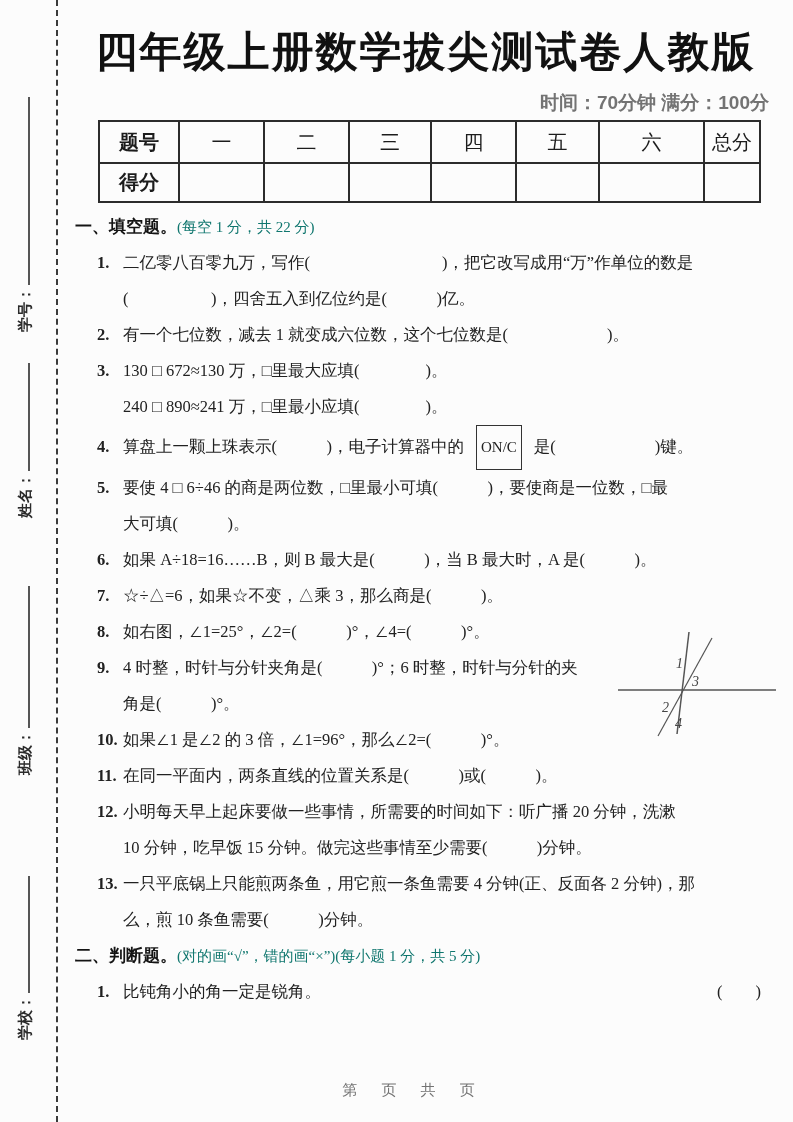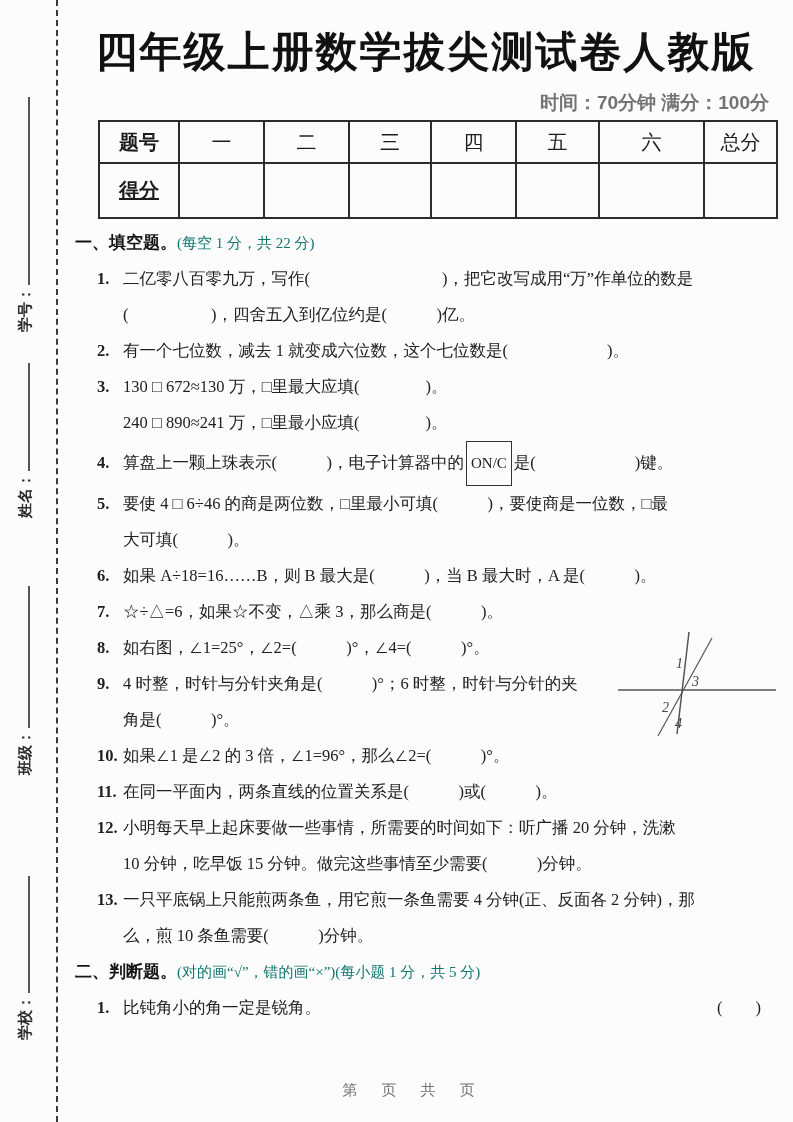--- a/index.html
+++ b/index.html
@@ -89,7 +89,7 @@
         <td style="width:85px;">四</td>
         <td style="width:83px;">五</td>
         <td style="width:105px;">六</td>
-        <td style="width:73px;">总分</td>
+        <td style="width:56px;">总分</td>
       </tr>
       <tr class="r2">
         <td class="lblcell">得分</td>

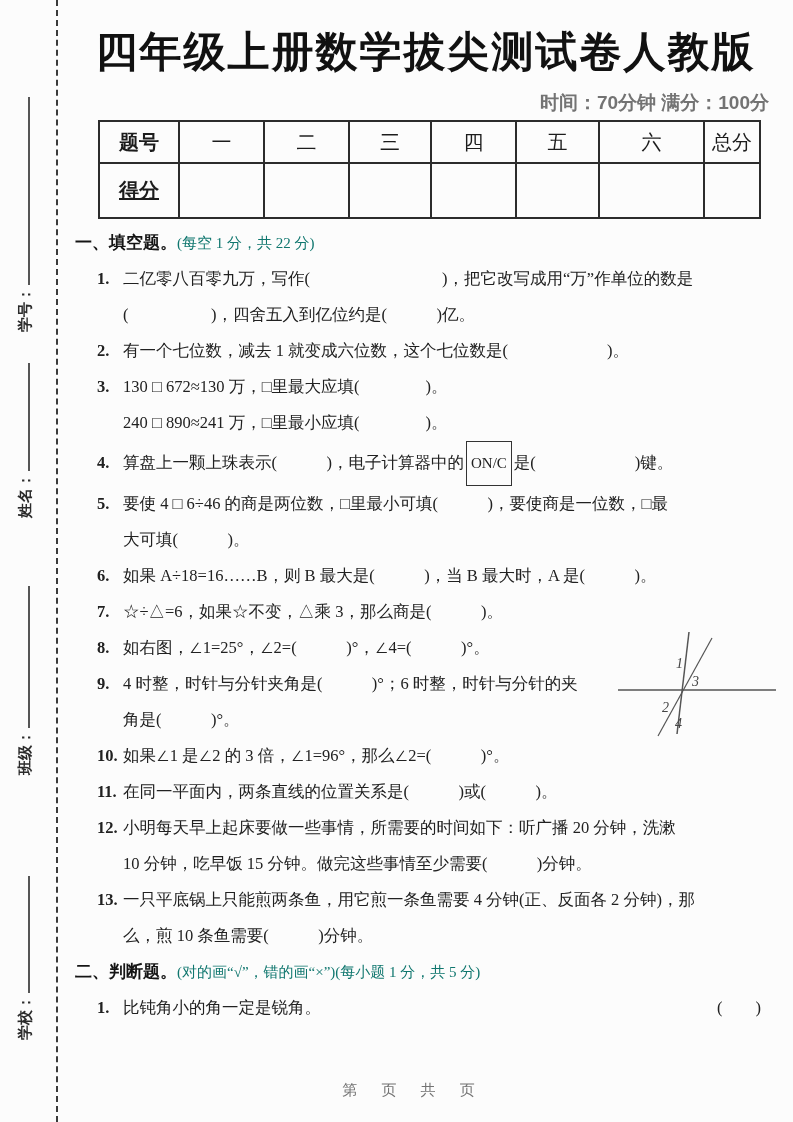--- a/index.html
+++ b/index.html
@@ -31,7 +31,7 @@
   table.score td { border:2px solid #2c2c2c; text-align:center; vertical-align:middle;
                    font-size:20px; color:#1c1c1c; }
   table.score tr.r1 td { height:42px; }
-  table.score tr.r2 td { height:55px;text-decoration:underline; }
+  table.score tr.r2 td { height:39px; }
   td.lblcell { font-weight:bold; }
   
   .qarea { padding:6px 0 0 17px; }

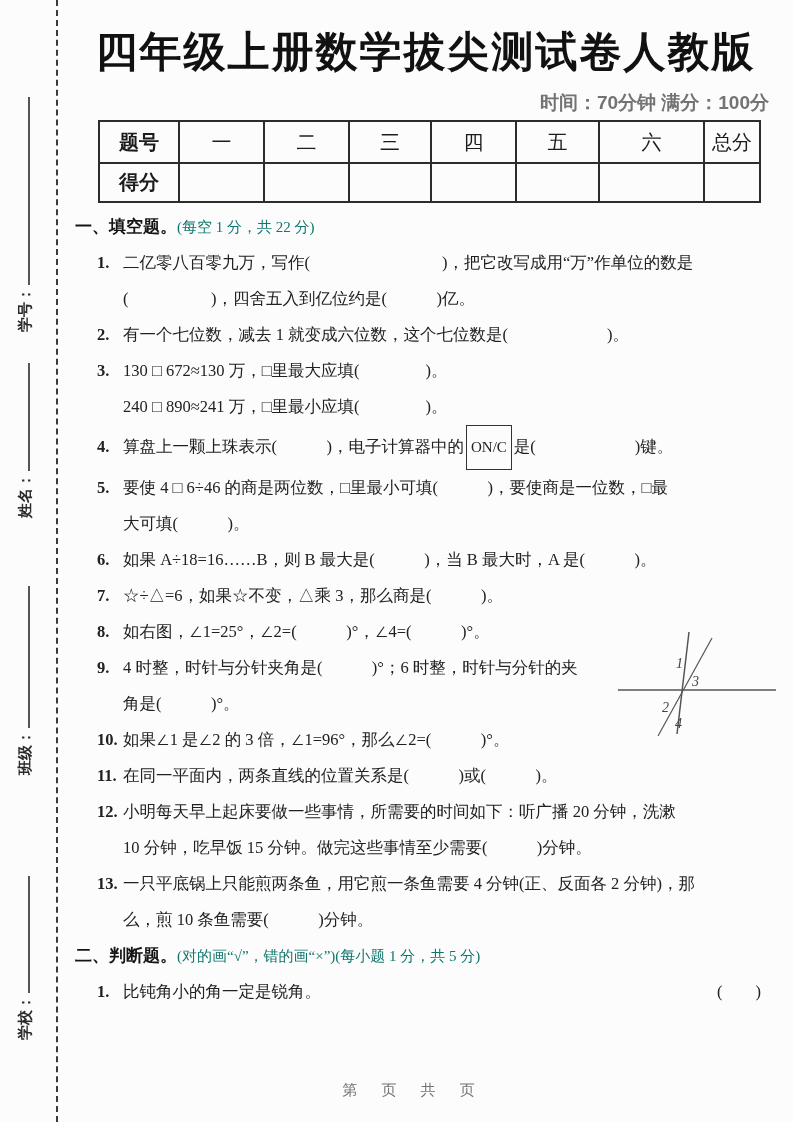--- a/index.html
+++ b/index.html
@@ -44,7 +44,7 @@
   .qline.cont { padding-left:48px; }
   .qnum { display:inline-block; min-width:26px; font-weight:bold; }
   .keybox { display:inline-block; border:1.5px solid #333; padding:12px 4px; line-height:19px;
-            font-size:15px; margin:0 2px; }
+            font-size:15px; margin:0 12px; }
   .spread { display:flex; }
   .spread .qtext { flex:1; }
   .spread .ansblank { margin-right:32px; }

